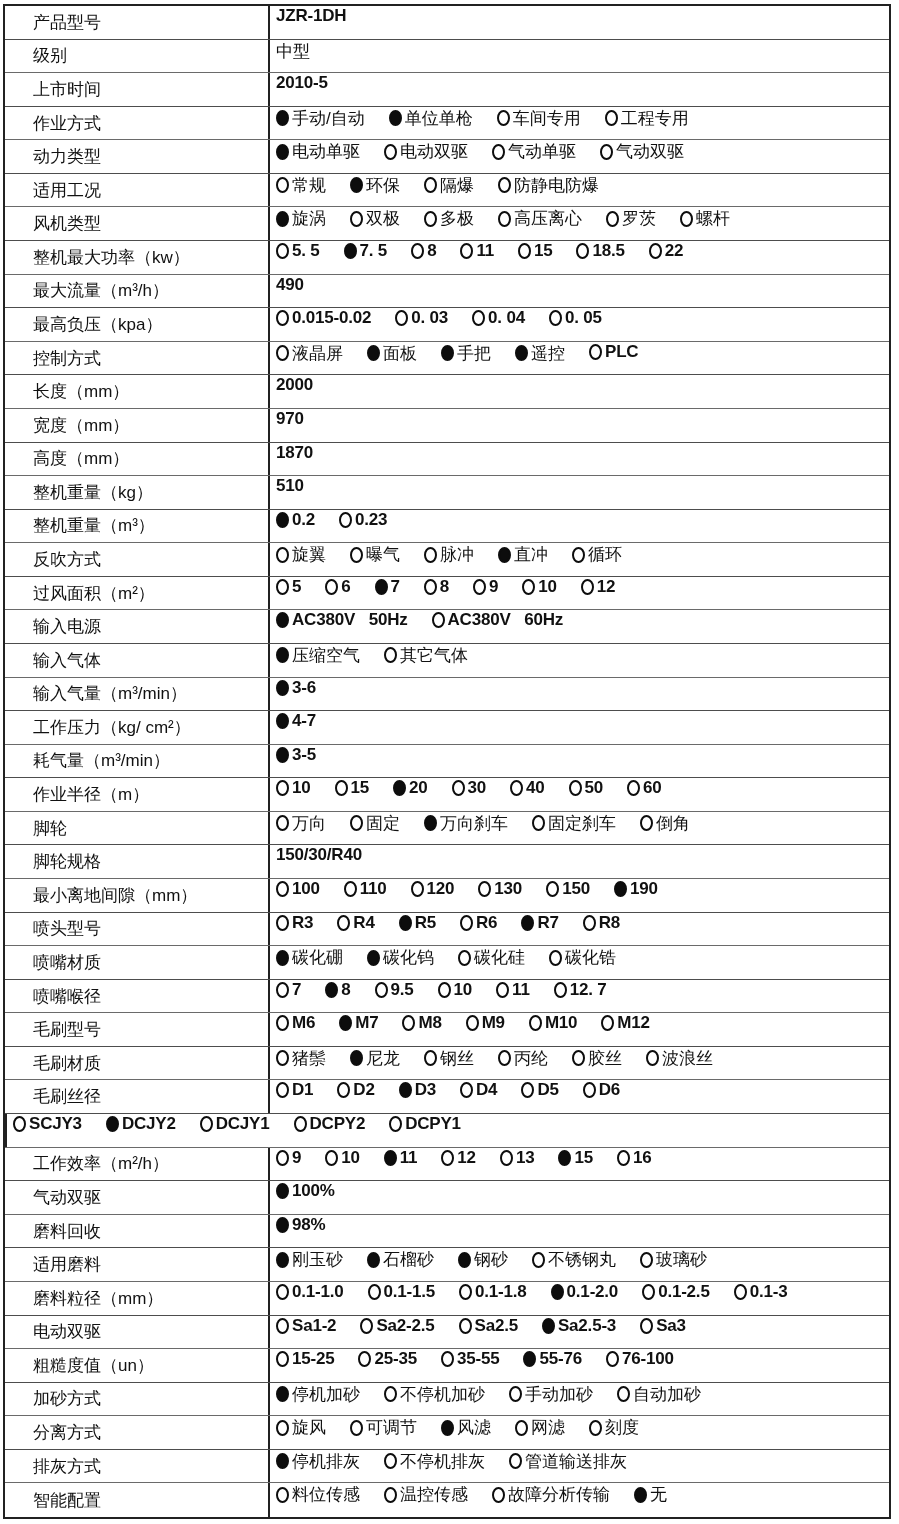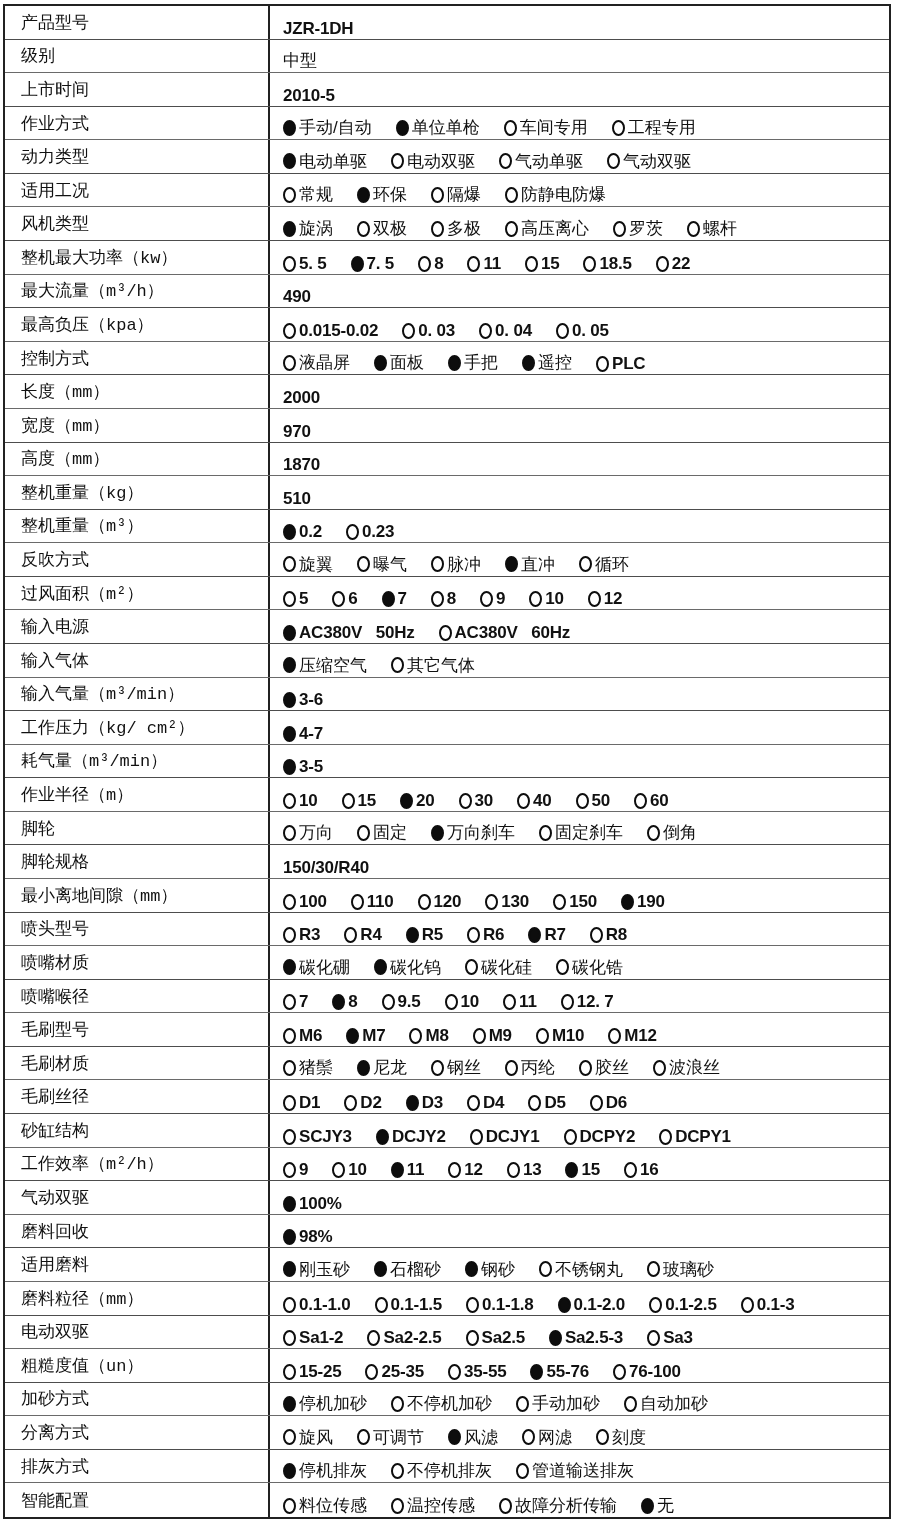--- a/index.html
+++ b/index.html
@@ -18,8 +18,8 @@
   .row:last-child{border-bottom:none;}
   .label-cell{
     flex:0 0 263px;width:263px;display:flex;align-items:center;
-    padding-left:16px;box-sizing:border-box;font-size:17px;
-    white-space:pre;overflow:hidden;font-family:Liberation Mono, monospace;
+    padding-left:28px;box-sizing:border-box;font-size:17px;
+    white-space:pre;overflow:hidden;
   }
   .value-cell{
     flex:1;display:flex;align-items:flex-end;gap:24px;

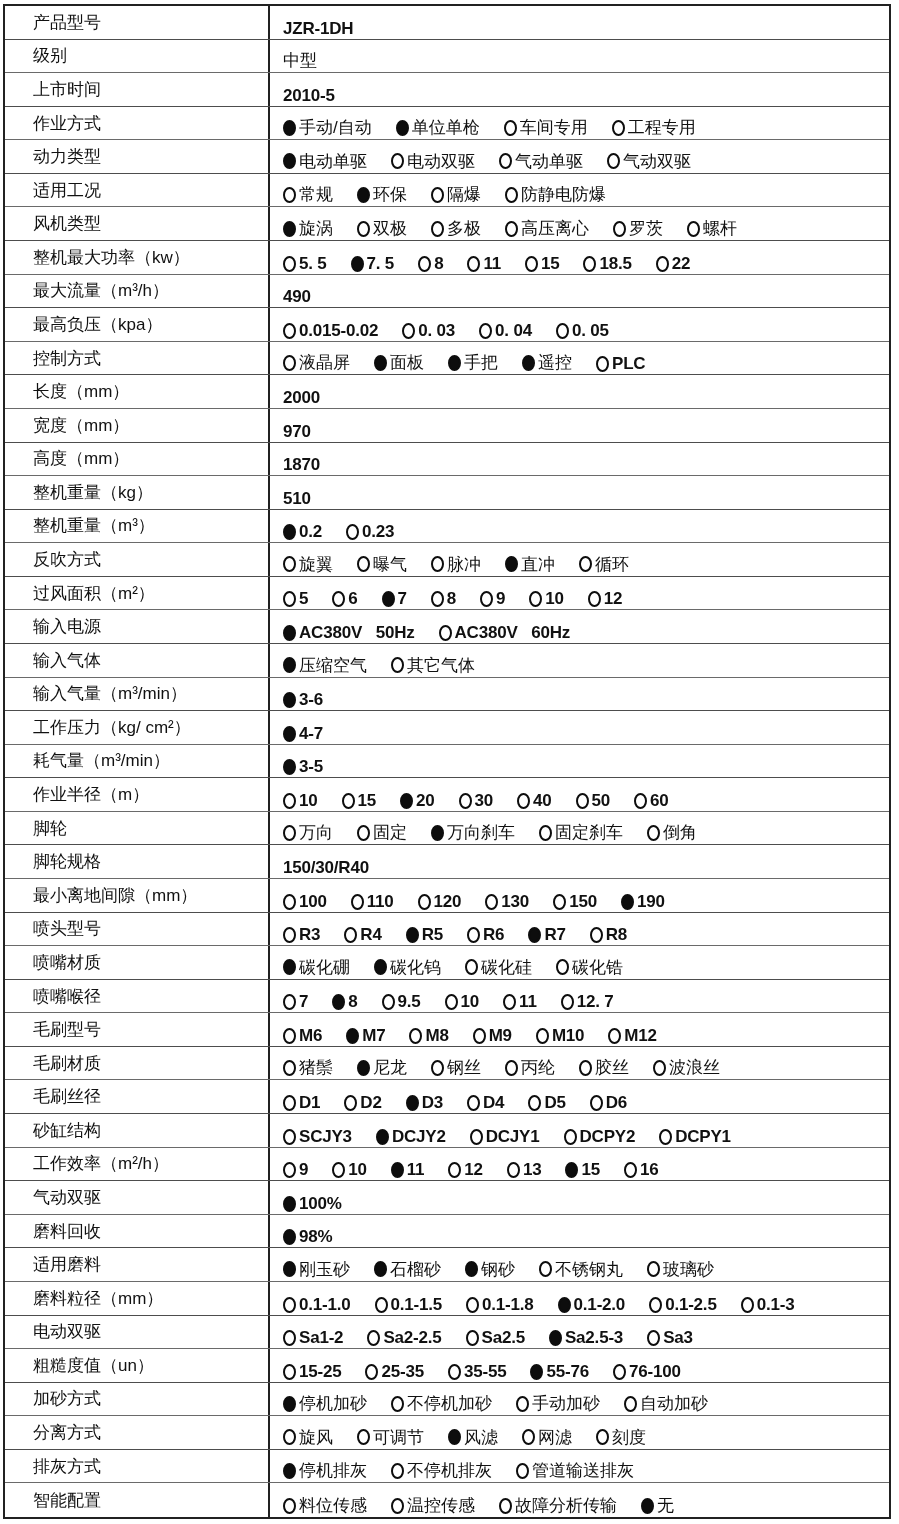--- a/index.html
+++ b/index.html
@@ -22,8 +22,8 @@
     white-space:pre;overflow:hidden;
   }
   .value-cell{
-    flex:1;display:flex;align-items:flex-end;gap:24px;
-    padding-left:13px;padding-right:4px;border-left:2px solid #212121;
+    flex:1;display:flex;align-items:flex-start;gap:24px;
+    padding-left:6px;padding-right:4px;border-left:2px solid #212121;
     box-sizing:border-box;font-size:17px;overflow:hidden;
   }
   .option{display:inline-flex;align-items:center;white-space:pre;flex:0 0 auto;}

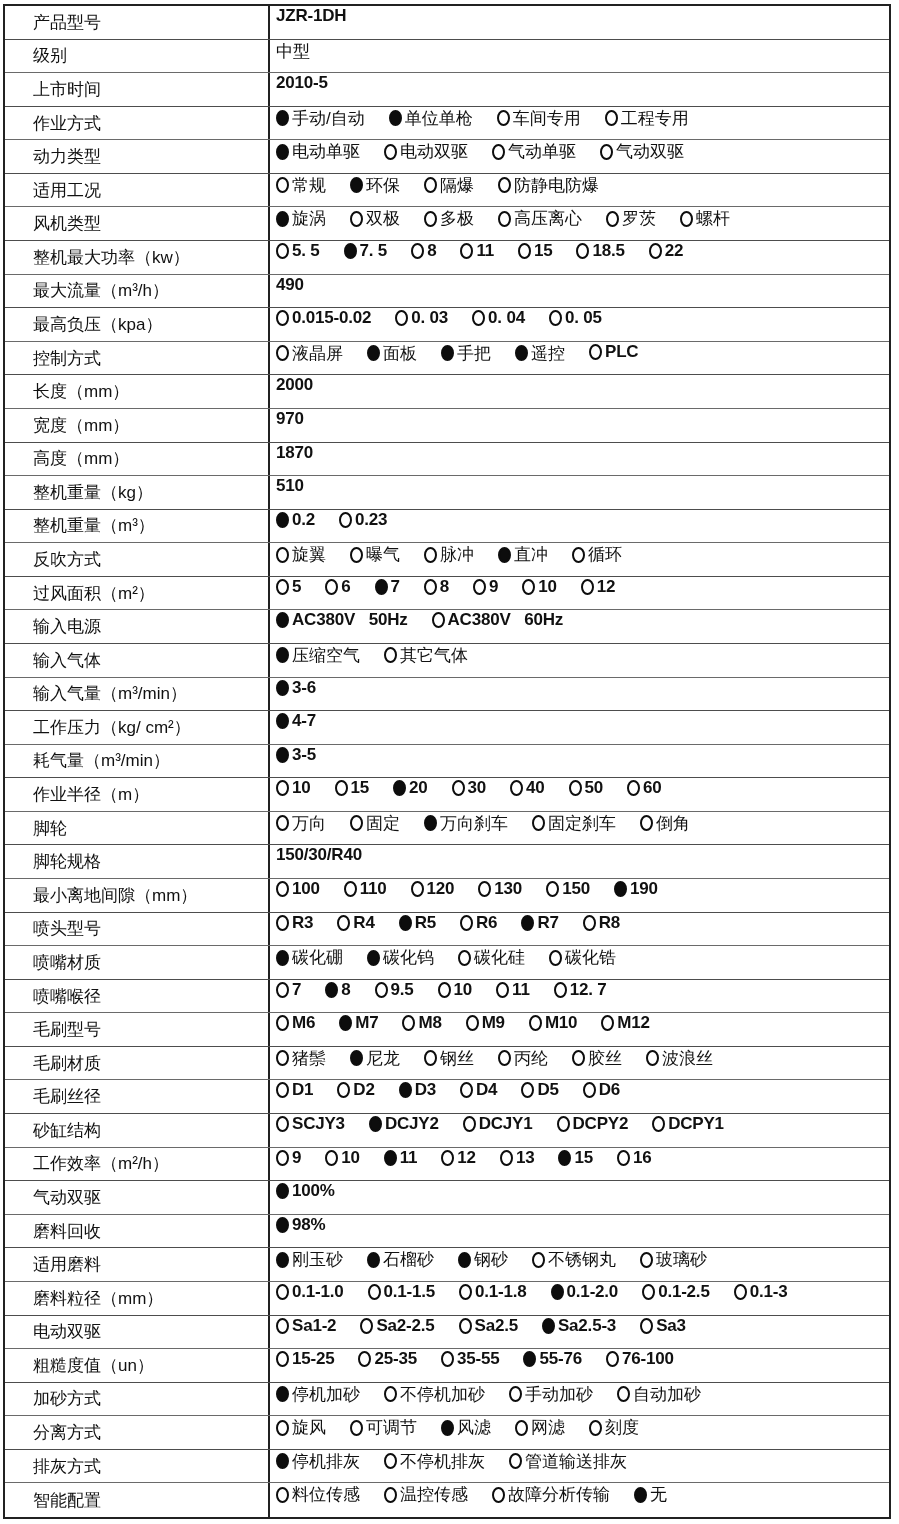--- a/index.html
+++ b/index.html
@@ -322,7 +322,6 @@
       </div>
     </div>
     <div class="row">
-      <div class="label-cell"><span>砂缸结构</span></div>
       <div class="value-cell">
         <span class="option"><span class="radio"></span><span class="option-label latin">SCJY3</span></span>
         <span class="option"><span class="radio filled"></span><span class="option-label latin">DCJY2</span></span>

